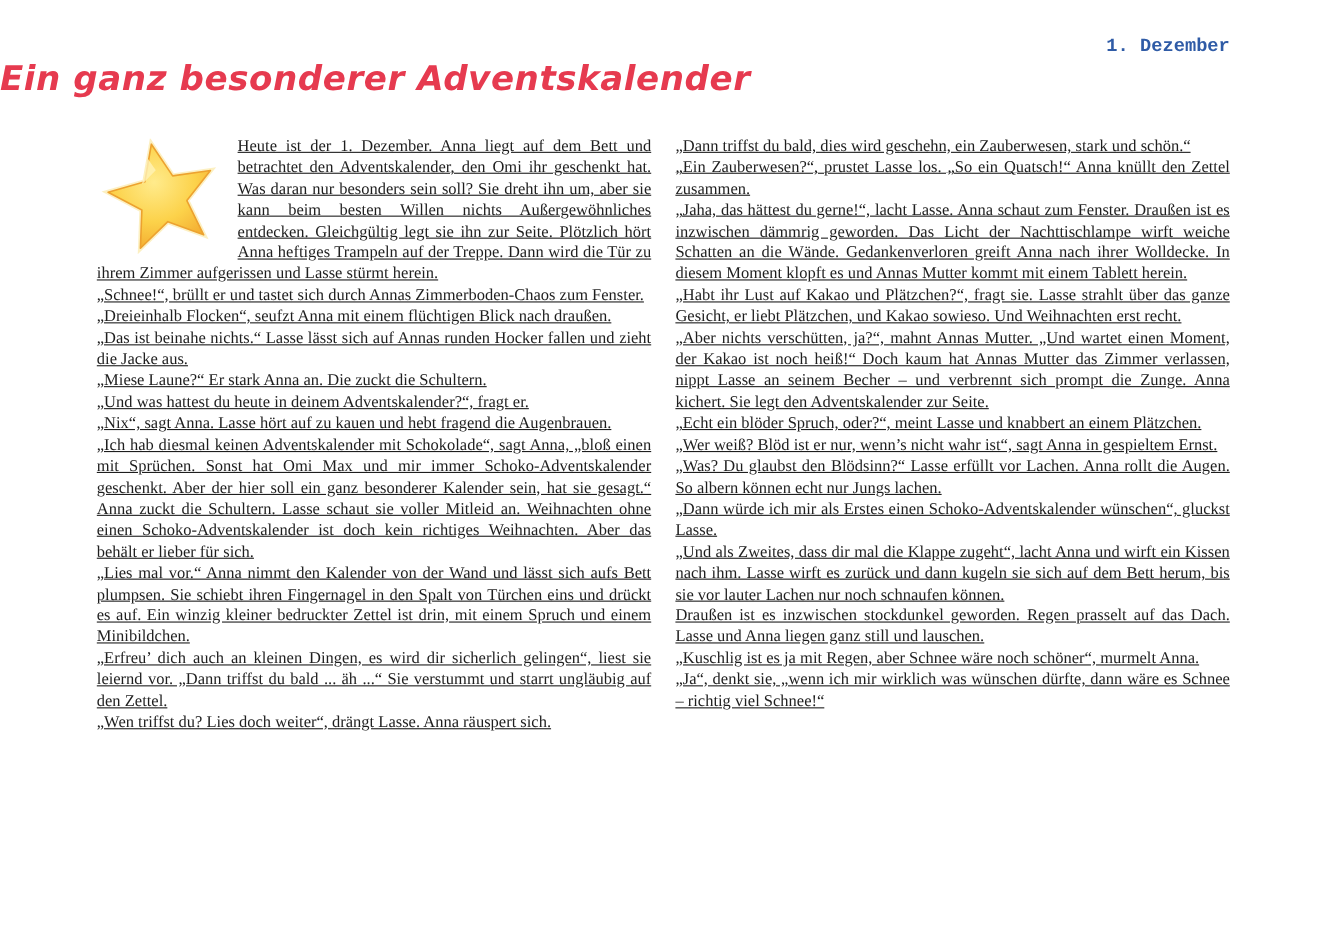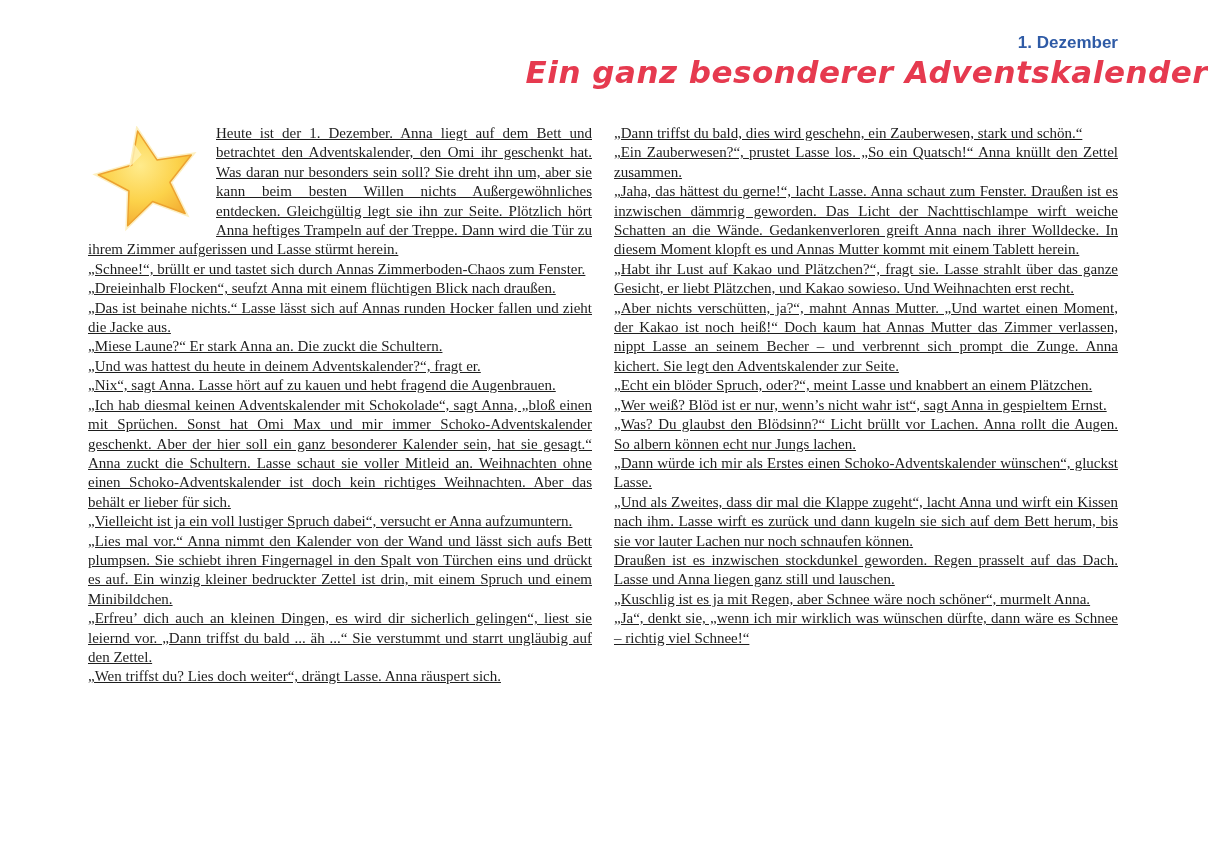--- a/index.html
+++ b/index.html
@@ -17,7 +17,7 @@
     position: absolute;
     top: 33px;
     right: 90px;
-    font-family: Liberation Sans, sans-serif;
+    font-family: Liberation Mono, monospace;
     font-weight: bold;
     font-size: 17px;
     color: #2f5ba6;

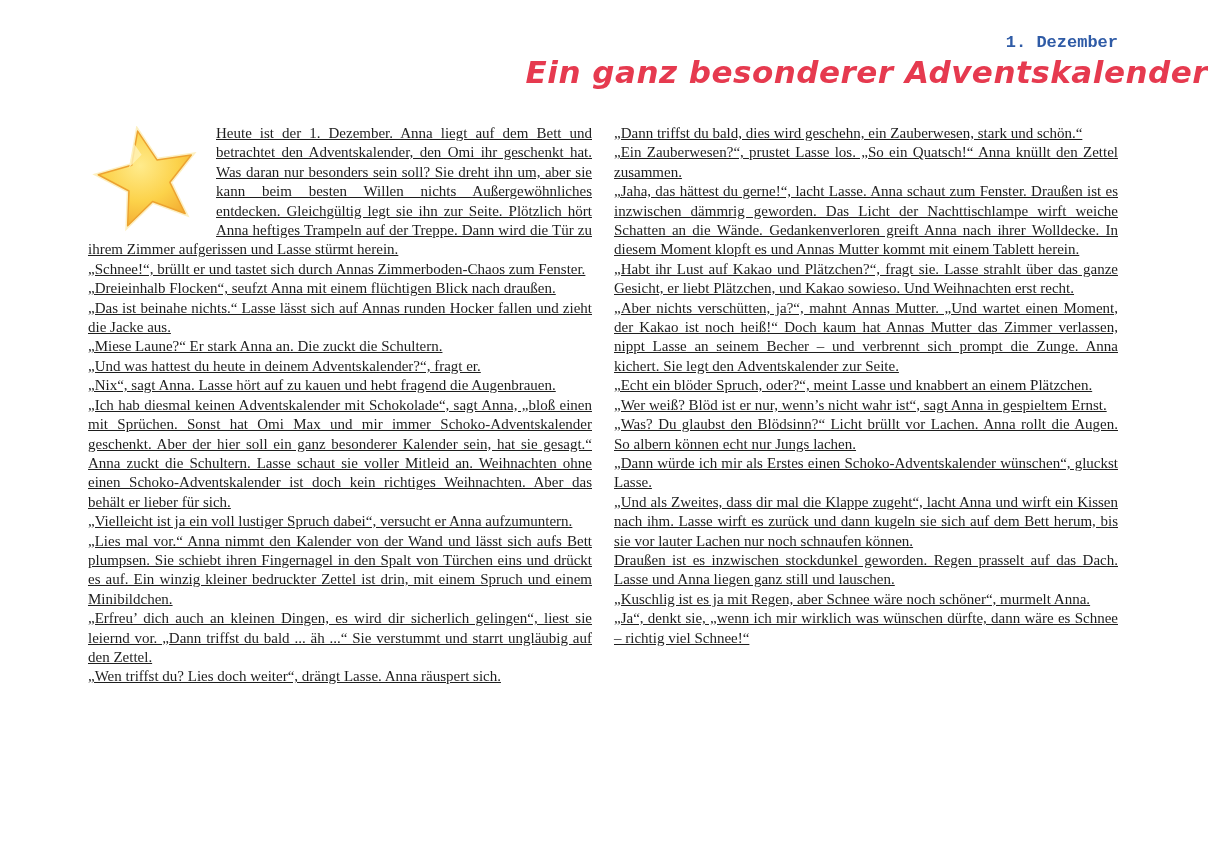--- a/index.html
+++ b/index.html
@@ -24,7 +24,7 @@
   }
   .title {
     margin-top: 54px;
-    text-align: right;
+    text-align: left;
     font-family: cursive, "DejaVu Sans", sans-serif;
     font-style: italic;
     font-weight: bold;

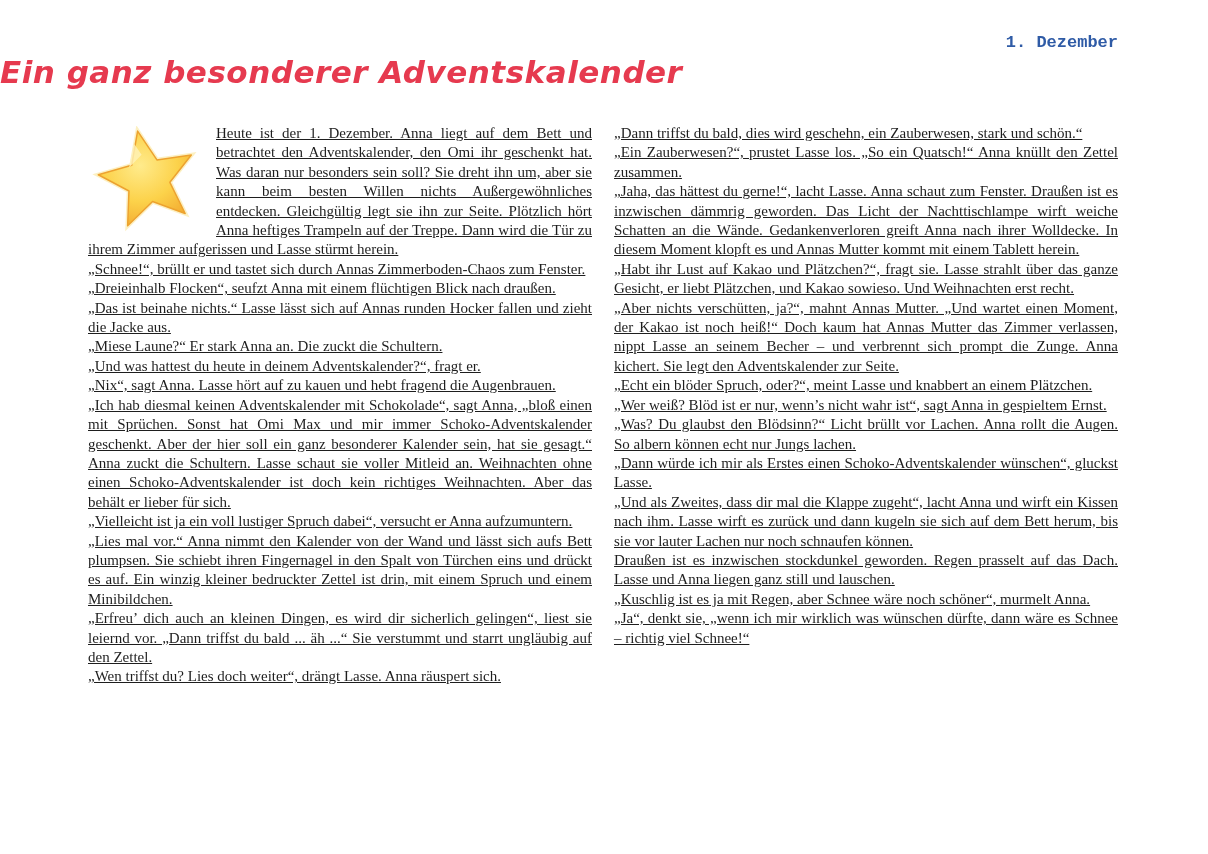--- a/index.html
+++ b/index.html
@@ -108,7 +108,7 @@
         <p class="para">„Aber nichts verschütten, ja?“, mahnt Annas Mutter. „Und wartet einen Moment, der Kakao ist noch heiß!“ Doch kaum hat Annas Mutter das Zimmer verlassen, nippt Lasse an seinem Becher – und verbrennt sich prompt die Zunge. Anna kichert. Sie legt den Adventskalender zur Seite.</p>
         <p class="para">„Echt ein blöder Spruch, oder?“, meint Lasse und knabbert an einem Plätzchen.</p>
         <p class="para">„Wer weiß? Blöd ist er nur, wenn’s nicht wahr ist“, sagt Anna in gespieltem Ernst.</p>
-        <p class="para">„Was? Du glaubst den Blödsinn?“ Licht brüllt vor Lachen. Anna rollt die Augen. So albern können echt nur Jungs lachen.</p>
+        <p class="para">„Was? Du glaubst den Blödsinn?“ Lasse erfüllt vor Lachen. Anna rollt die Augen. So albern können echt nur Jungs lachen.</p>
         <p class="para">„Dann würde ich mir als Erstes einen Schoko-Adventskalender wünschen“, gluckst Lasse.</p>
         <p class="para">„Und als Zweites, dass dir mal die Klappe zugeht“, lacht Anna und wirft ein Kissen nach ihm. Lasse wirft es zurück und dann kugeln sie sich auf dem Bett herum, bis sie vor lauter Lachen nur noch schnaufen können.</p>
         <p class="para">Draußen ist es inzwischen stockdunkel geworden. Regen prasselt auf das Dach. Lasse und Anna liegen ganz still und lauschen.</p>

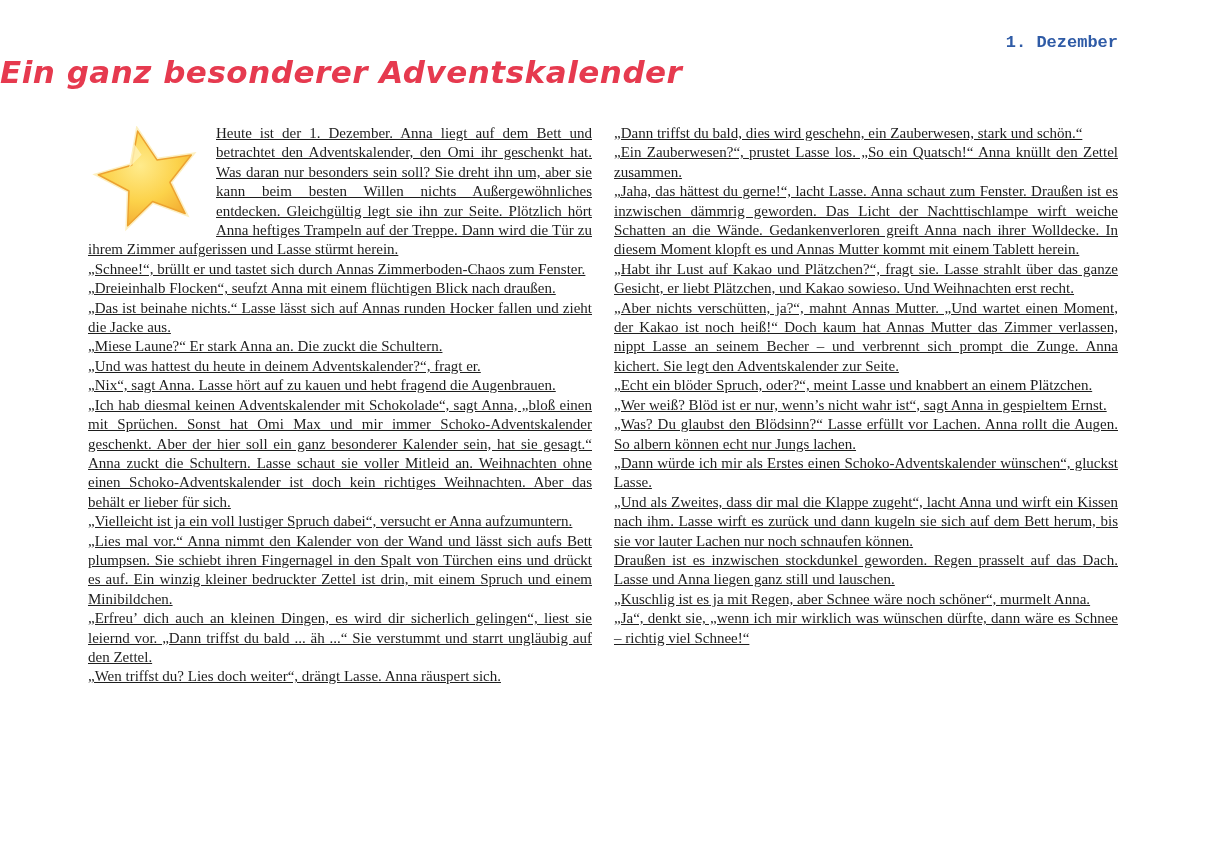--- a/index.html
+++ b/index.html
@@ -94,7 +94,6 @@
         <p class="para">„Und was hattest du heute in deinem Adventskalender?“, fragt er.</p>
         <p class="para">„Nix“, sagt Anna. Lasse hört auf zu kauen und hebt fragend die Augenbrauen.</p>
         <p class="para">„Ich hab diesmal keinen Adventskalender mit Schokolade“, sagt Anna, „bloß einen mit Sprüchen. Sonst hat Omi Max und mir immer Schoko-Adventskalender geschenkt. Aber der hier soll ein ganz besonderer Kalender sein, hat sie gesagt.“ Anna zuckt die Schultern. Lasse schaut sie voller Mitleid an. Weihnachten ohne einen Schoko-Adventskalender ist doch kein richtiges Weihnachten. Aber das behält er lieber für sich.</p>
-        <p class="para">„Vielleicht ist ja ein voll lustiger Spruch dabei“, versucht er Anna aufzumuntern.</p>
         <p class="para">„Lies mal vor.“ Anna nimmt den Kalender von der Wand und lässt sich aufs Bett plumpsen. Sie schiebt ihren Fingernagel in den Spalt von Türchen eins und drückt es auf. Ein winzig kleiner bedruckter Zettel ist drin, mit einem Spruch und einem Minibildchen.</p>
         <p class="para">„Erfreu’ dich auch an kleinen Dingen, es wird dir sicherlich gelingen“, liest sie leiernd vor. „Dann triffst du bald ... äh ...“ Sie verstummt und starrt ungläubig auf den Zettel.</p>
         <p class="para">„Wen triffst du? Lies doch weiter“, drängt Lasse. Anna räuspert sich.</p>

